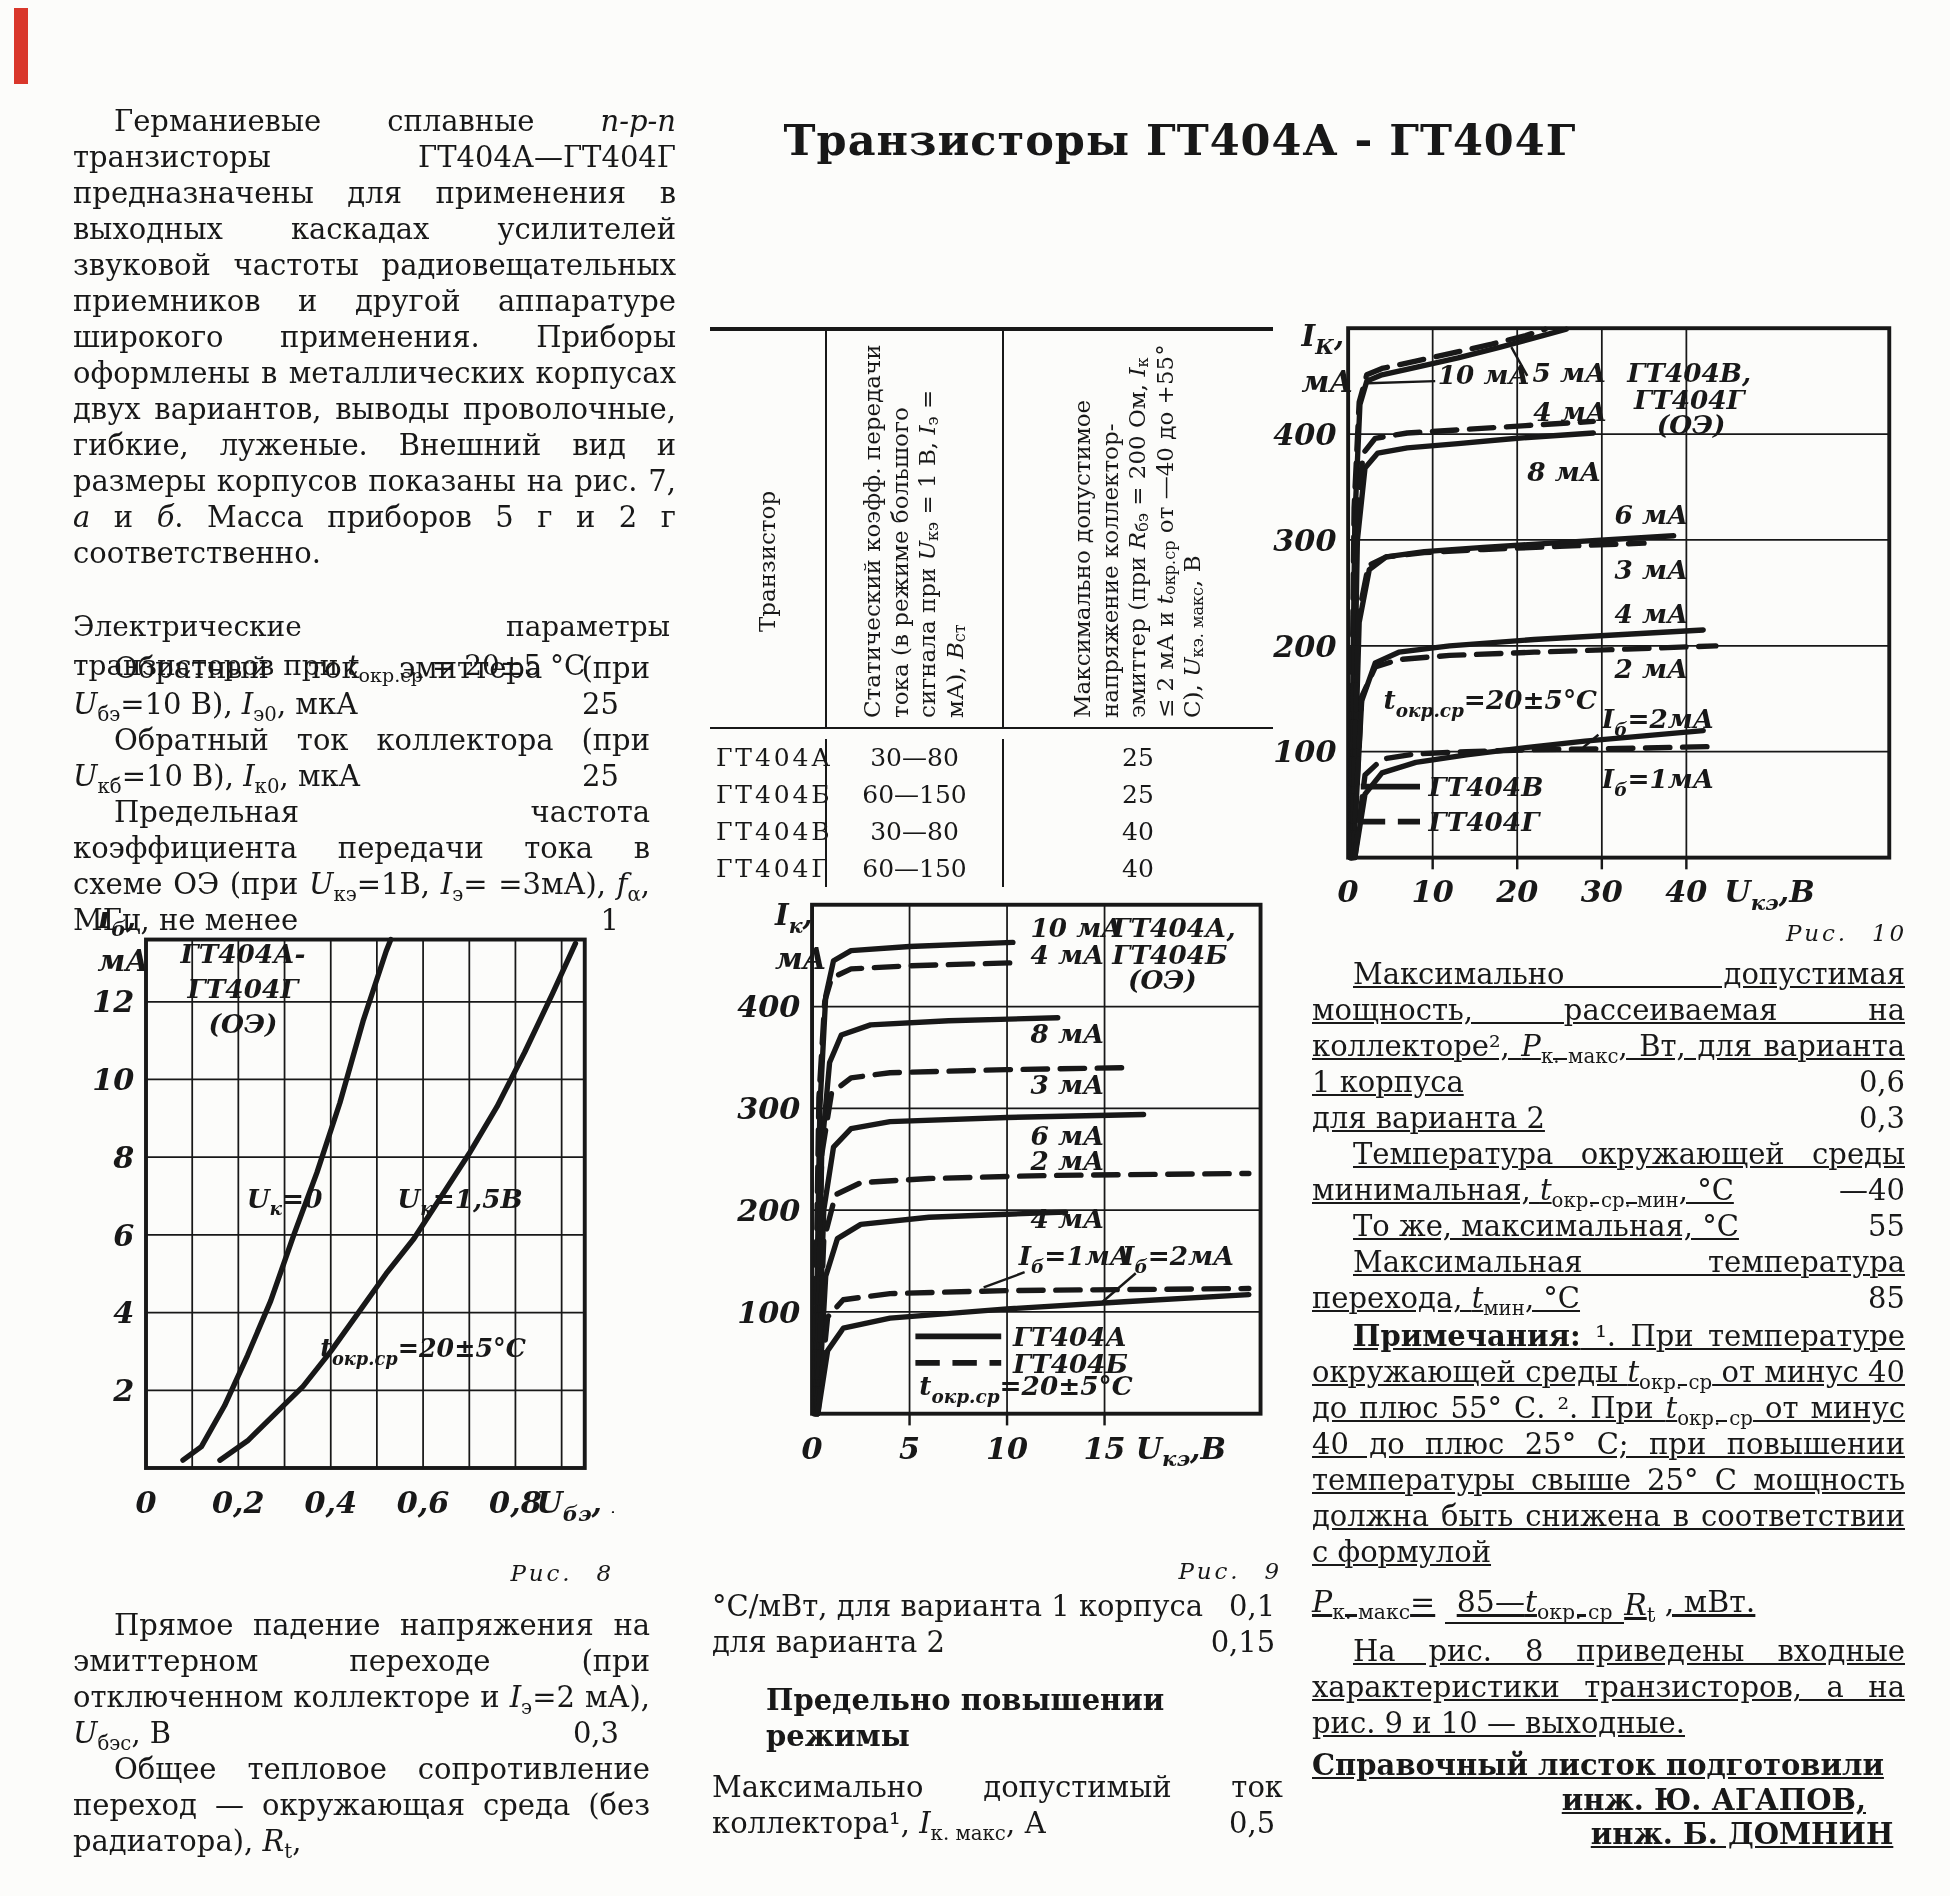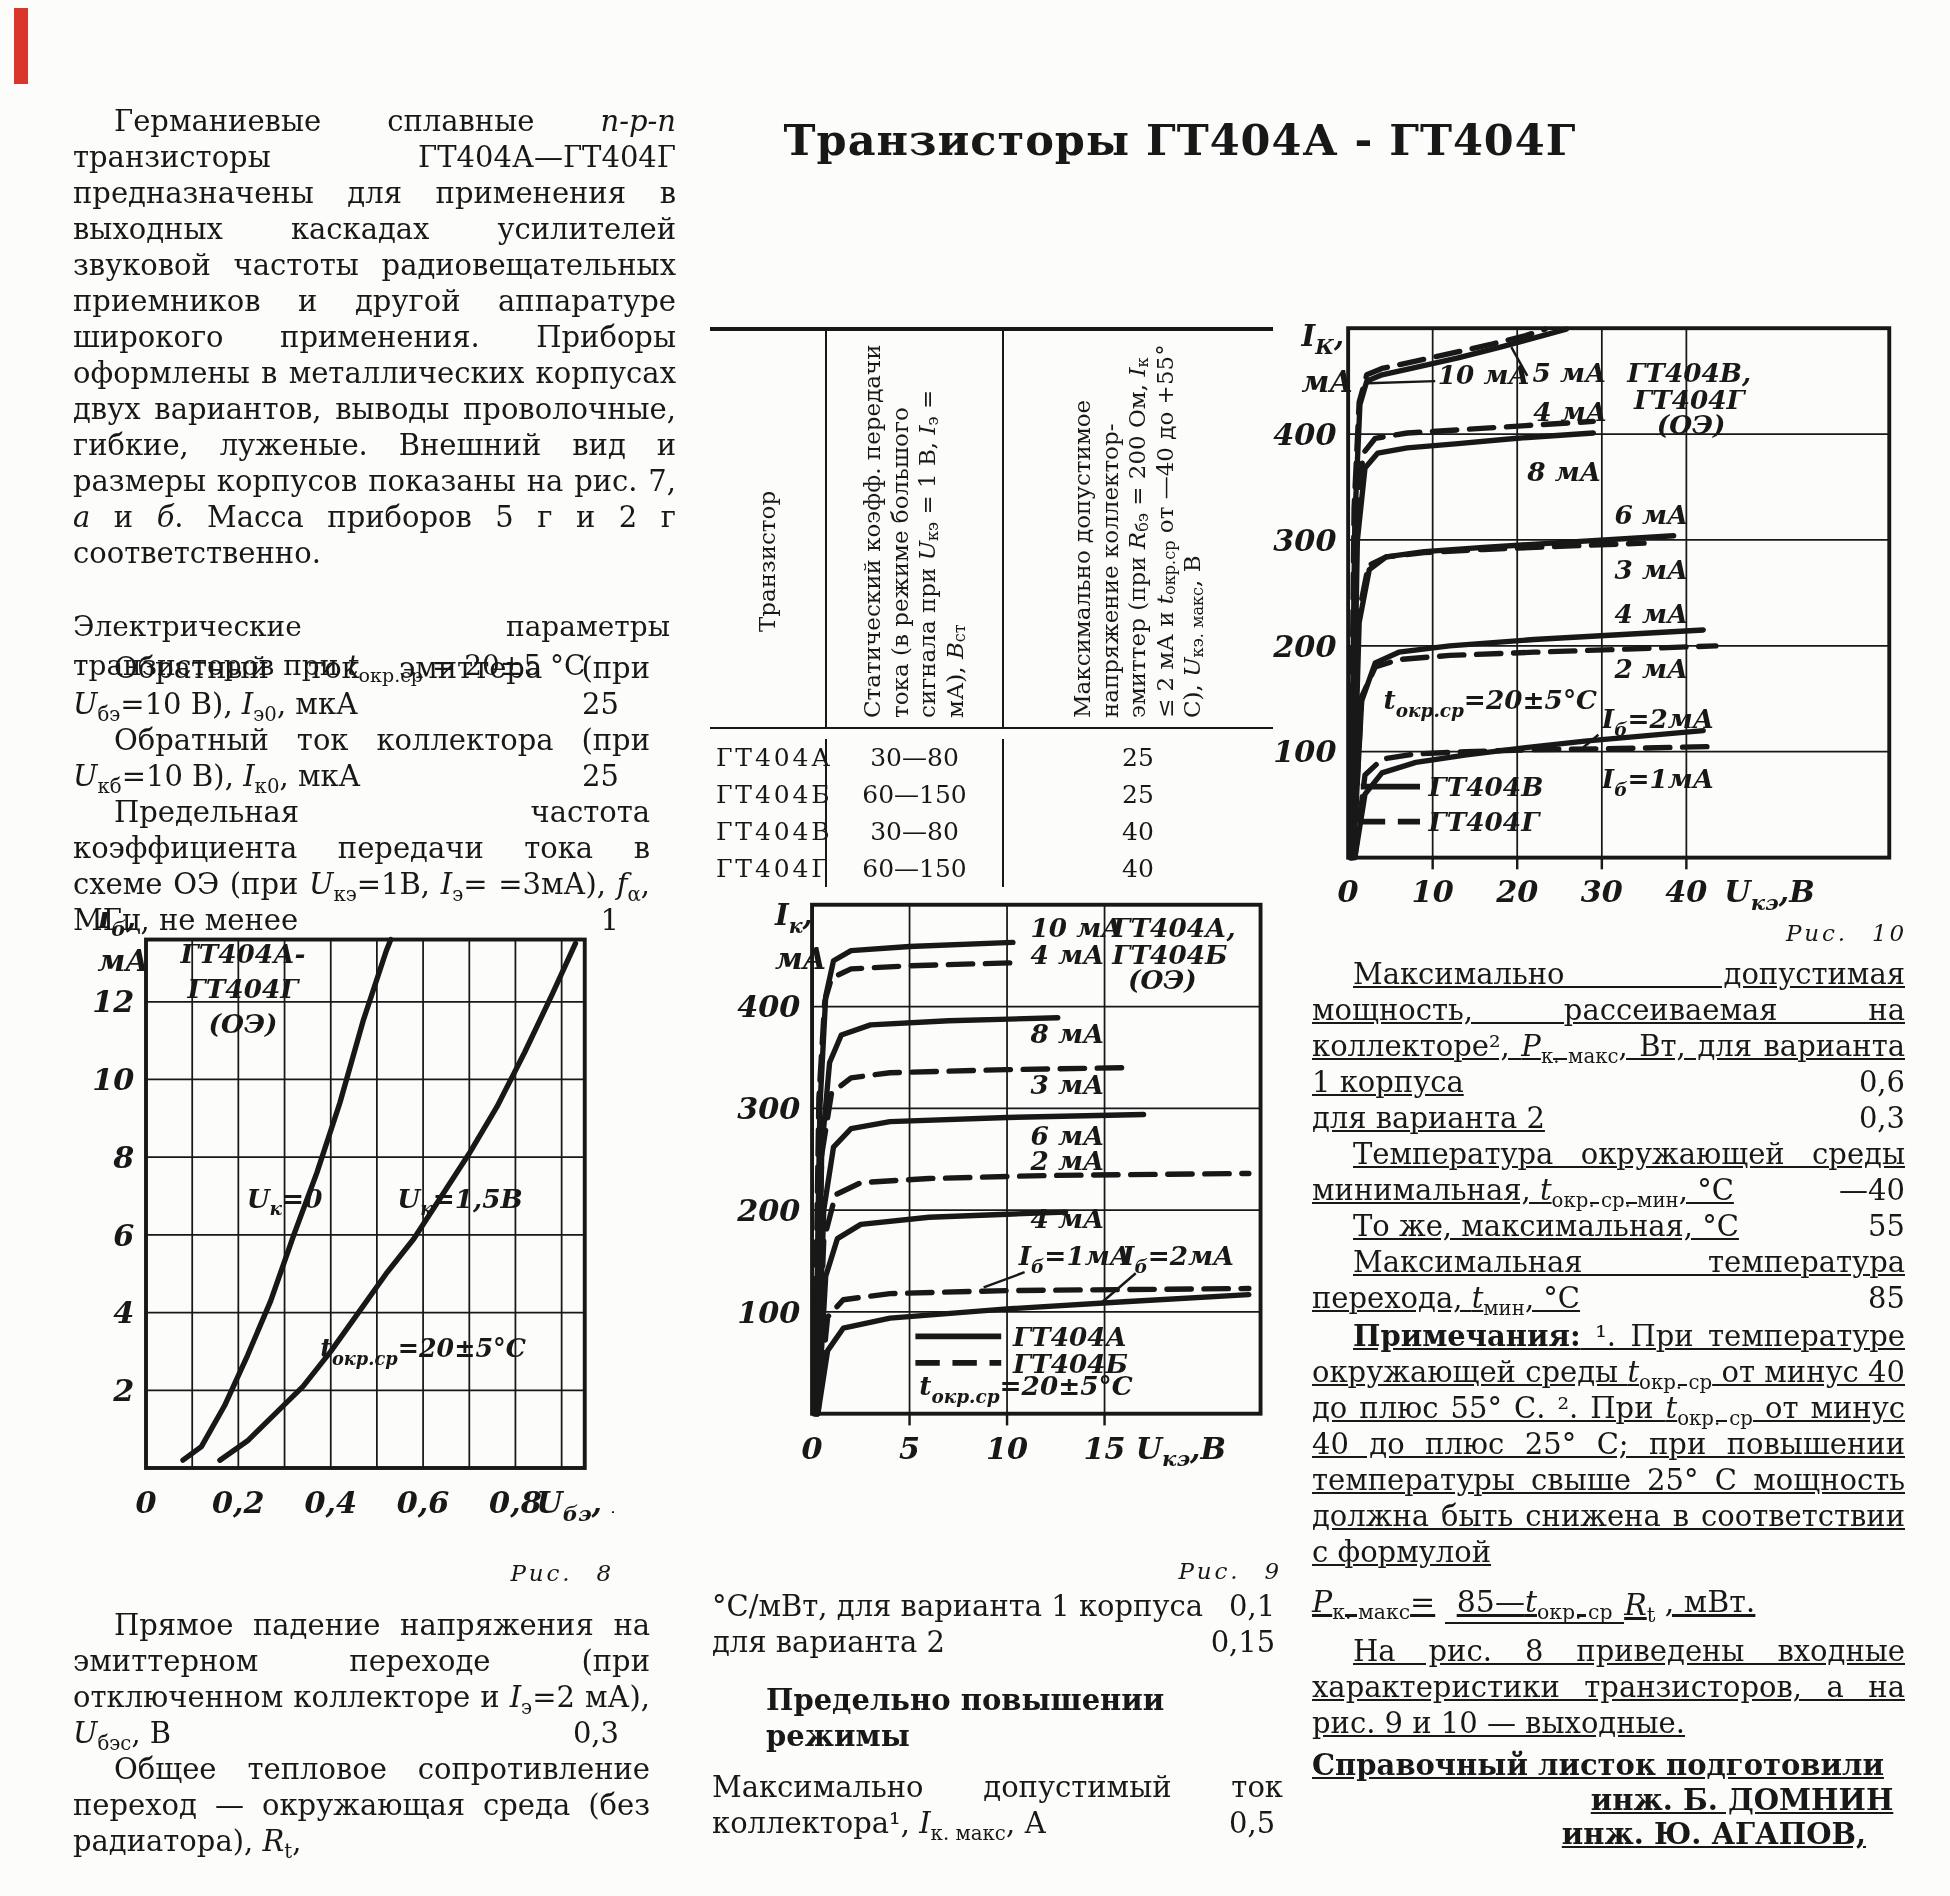--- a/index.html
+++ b/index.html
@@ -334,8 +334,8 @@
     <div class="txt ind">На рис. 8 приведены входные характеристики транзисторов, а на рис. 9 и 10 — выходные.</div>
 
     <div class="txt" style="font-weight:700;margin-top:5.9px;text-align:left;">Справочный листок подготовили</div>
+    <div class="txt" style="font-weight:700;text-align:right;padding-right:39px;line-height:34px;">инж. Ю. АГАПОВ,</div>
     <div class="txt" style="font-weight:700;text-align:right;padding-right:11.7px;line-height:34px;">инж. Б. ДОМНИН</div>
-    <div class="txt" style="font-weight:700;text-align:right;padding-right:39px;line-height:34px;">инж. Ю. АГАПОВ,</div>
   </div>
 </div>
 

